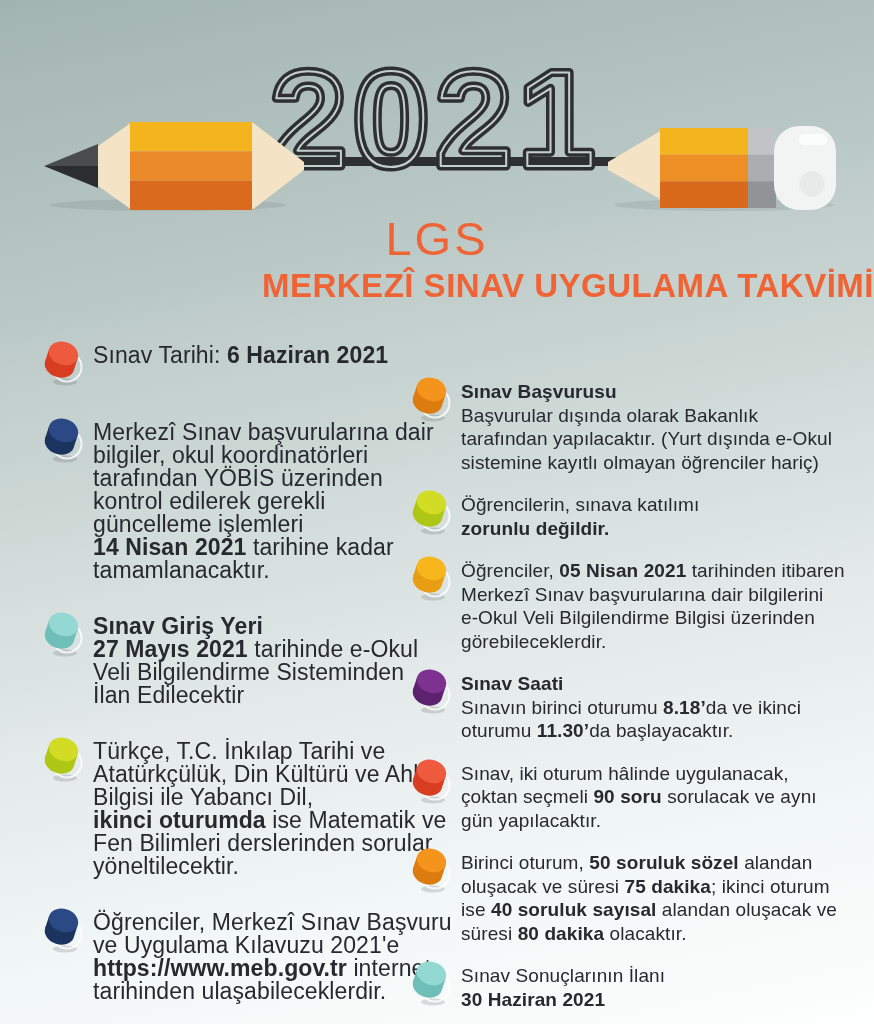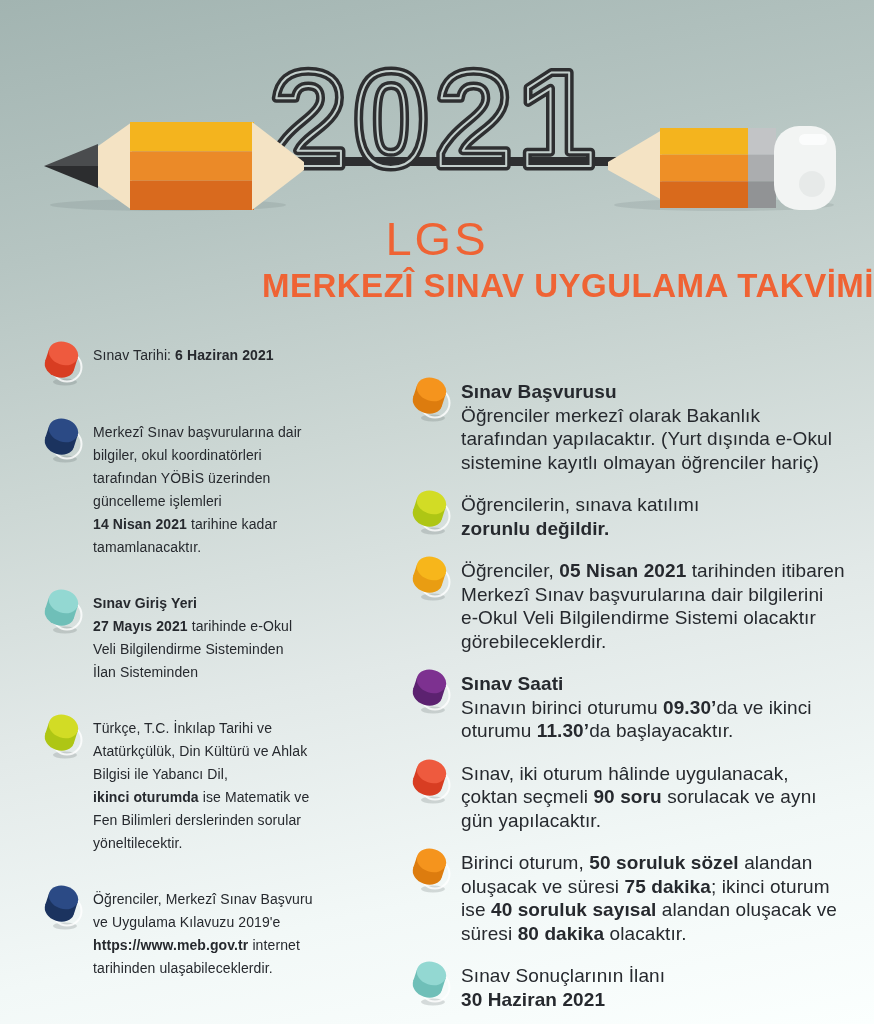--- a/index.html
+++ b/index.html
@@ -26,7 +26,7 @@
   .col-left .item{margin-bottom:32px;}
   .col-right .item{margin-bottom:18px;}
   .pin{flex:none;margin-right:7px;margin-top:-5px;}
-  .itx{font-size:14px;line-height:23px;color:#26292e;letter-spacing:0.1px;padding-top:1px;}
+  .itx{font-size:23px;line-height:23px;color:#26292e;letter-spacing:0.1px;padding-top:1px;}
   .col-right .itx{font-size:19px;line-height:23.5px;}
   .ln{white-space:nowrap;}
   .b{font-weight:bold;}

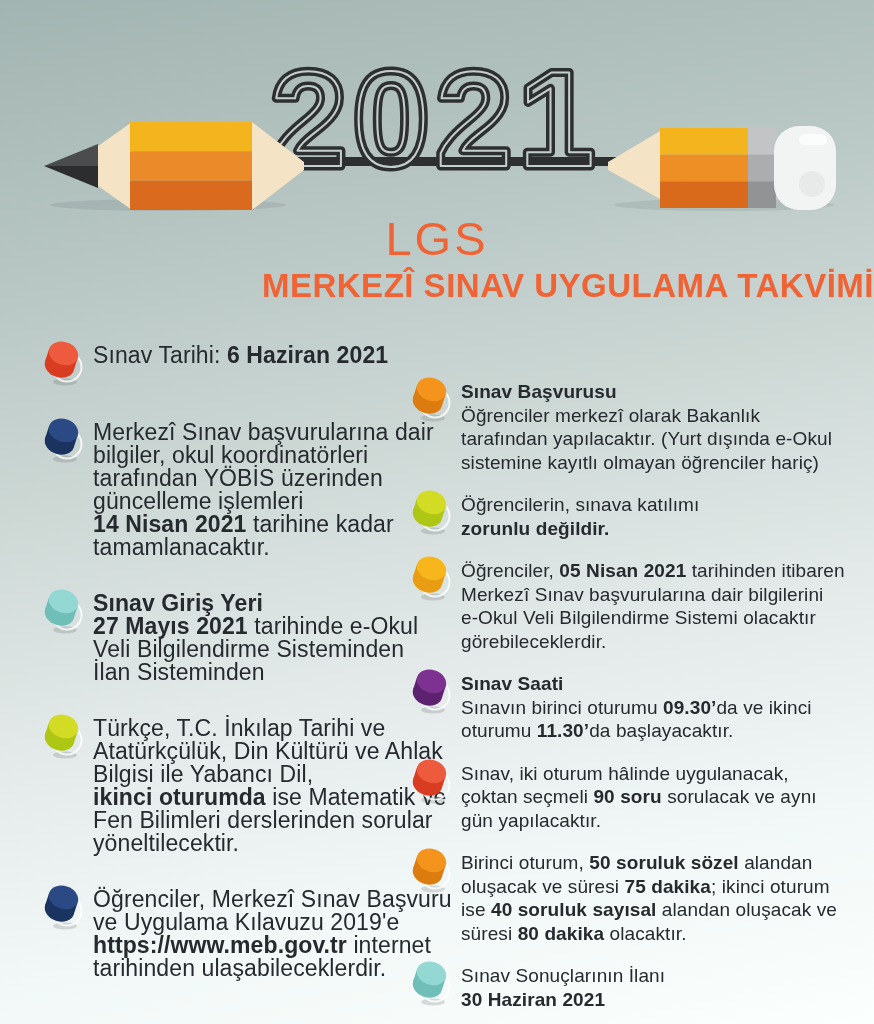--- a/index.html
+++ b/index.html
@@ -179,7 +179,7 @@
   </svg>
           <div class="itx">
             <div class="ln"><span class="b">Sınav Başvurusu</span></div>
-            <div class="ln"><span>Öğrenciler merkezî olarak Bakanlık</span></div>
+            <div class="ln"><span>Başvurular dışında olarak Bakanlık</span></div>
             <div class="ln"><span>tarafından yapılacaktır. (Yurt dışında e-Okul</span></div>
             <div class="ln"><span>sistemine kayıtlı olmayan öğrenciler hariç)</span></div>
           </div>

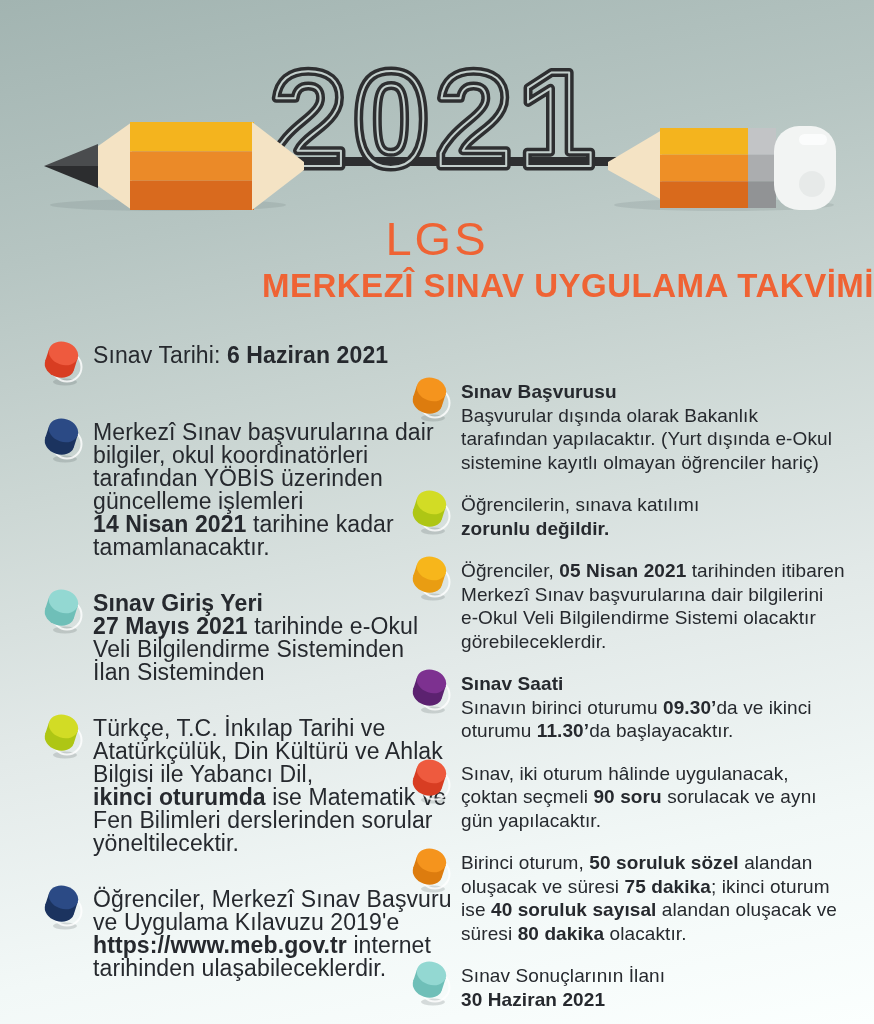--- a/index.html
+++ b/index.html
@@ -107,6 +107,7 @@
             <div class="ln"><span>Merkezî Sınav başvurularına dair</span></div>
             <div class="ln"><span>bilgiler, okul koordinatörleri</span></div>
             <div class="ln"><span>tarafından YÖBİS üzerinden</span></div>
+            <div class="ln"><span>kontrol edilerek gerekli</span></div>
             <div class="ln"><span>güncelleme işlemleri</span></div>
             <div class="ln"><span class="b">14 Nisan 2021</span><span> tarihine kadar</span></div>
             <div class="ln"><span>tamamlanacaktır.</span></div>

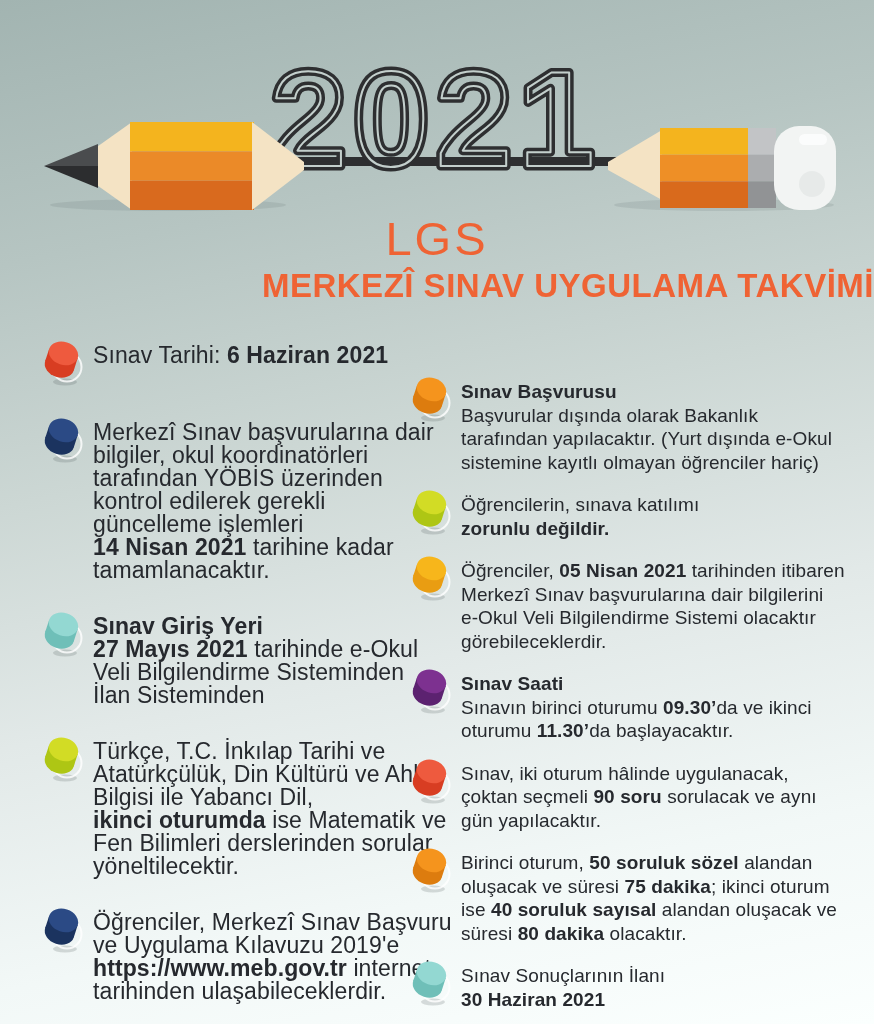--- a/index.html
+++ b/index.html
@@ -213,7 +213,7 @@
           <div class="itx">
             <div class="ln"><span>Öğrenciler, </span><span class="b">05 Nisan 2021</span><span> tarihinden itibaren</span></div>
             <div class="ln"><span>Merkezî Sınav başvurularına dair bilgilerini</span></div>
-            <div class="ln"><span>e-Okul Veli Bilgilendirme Sistemi olacaktır</span></div>
+            <div class="ln"><span>e-Okul Veli Bilgilendirme Bilgisi üzerinden</span></div>
             <div class="ln"><span>görebileceklerdir.</span></div>
           </div>
         </div>

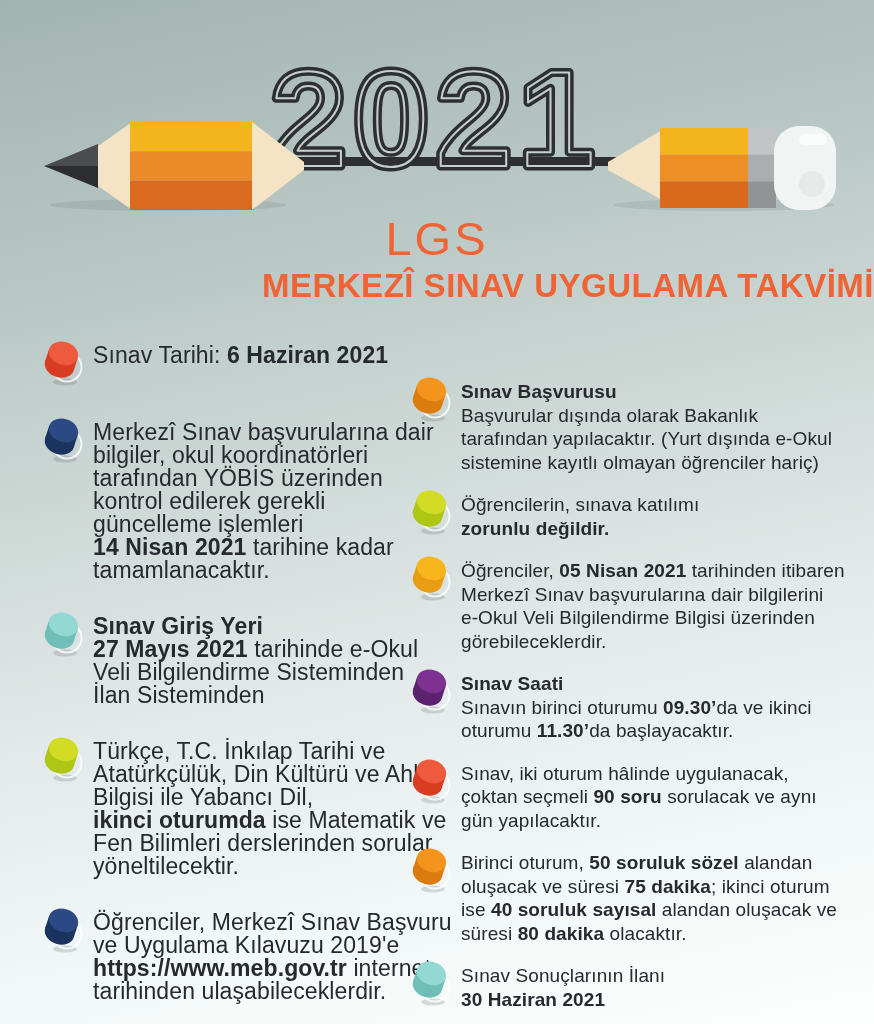--- a/index.html
+++ b/index.html
@@ -127,7 +127,7 @@
             <div class="ln"><span class="b">Sınav Giriş Yeri</span></div>
             <div class="ln"><span class="b">27 Mayıs 2021</span><span> tarihinde e-Okul</span></div>
             <div class="ln"><span>Veli Bilgilendirme Sisteminden</span></div>
-            <div class="ln"><span>İlan Sisteminden</span></div>
+            <div class="ln"><span>İlan Edilecektir</span></div>
           </div>
         </div>
         <div class="item">

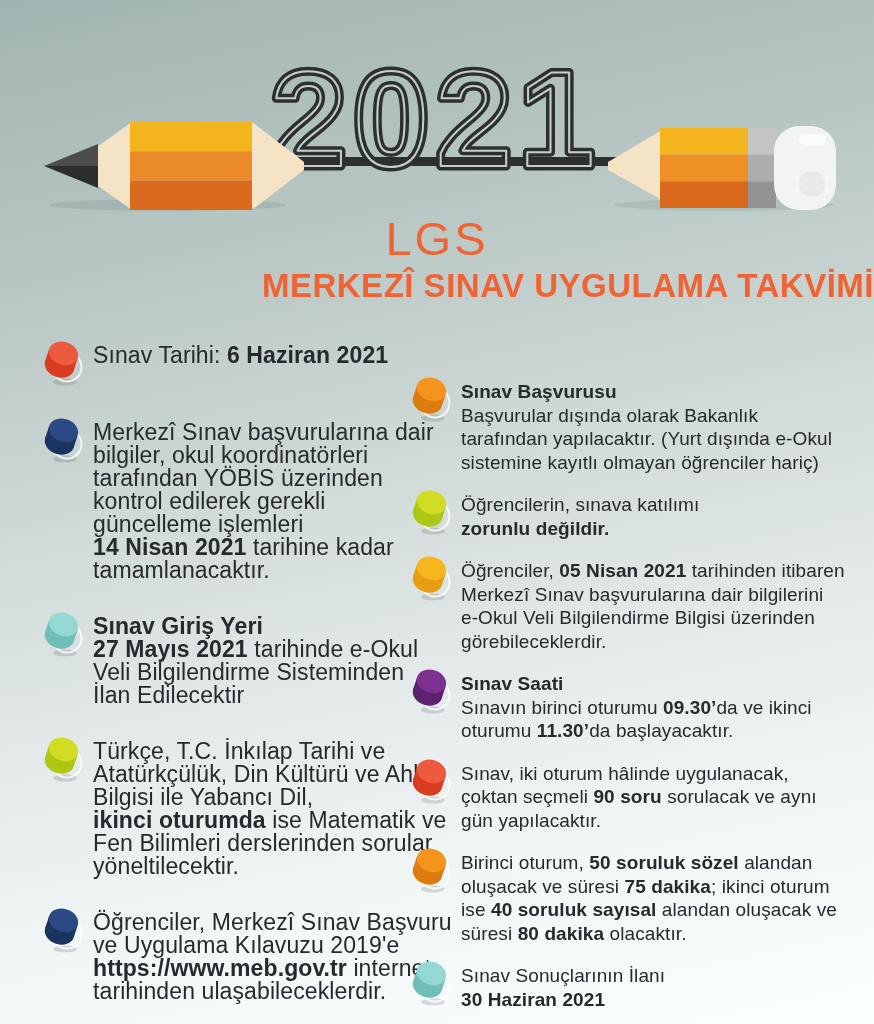--- a/index.html
+++ b/index.html
@@ -229,7 +229,7 @@
   </svg>
           <div class="itx">
             <div class="ln"><span class="b">Sınav Saati</span></div>
-            <div class="ln"><span>Sınavın birinci oturumu </span><span class="b">09.30’</span><span>da ve ikinci</span></div>
+            <div class="ln"><span>Sınavın birinci oturumu </span><span class="b">8.18’</span><span>da ve ikinci</span></div>
             <div class="ln"><span>oturumu </span><span class="b">11.30’</span><span>da başlayacaktır.</span></div>
           </div>
         </div>

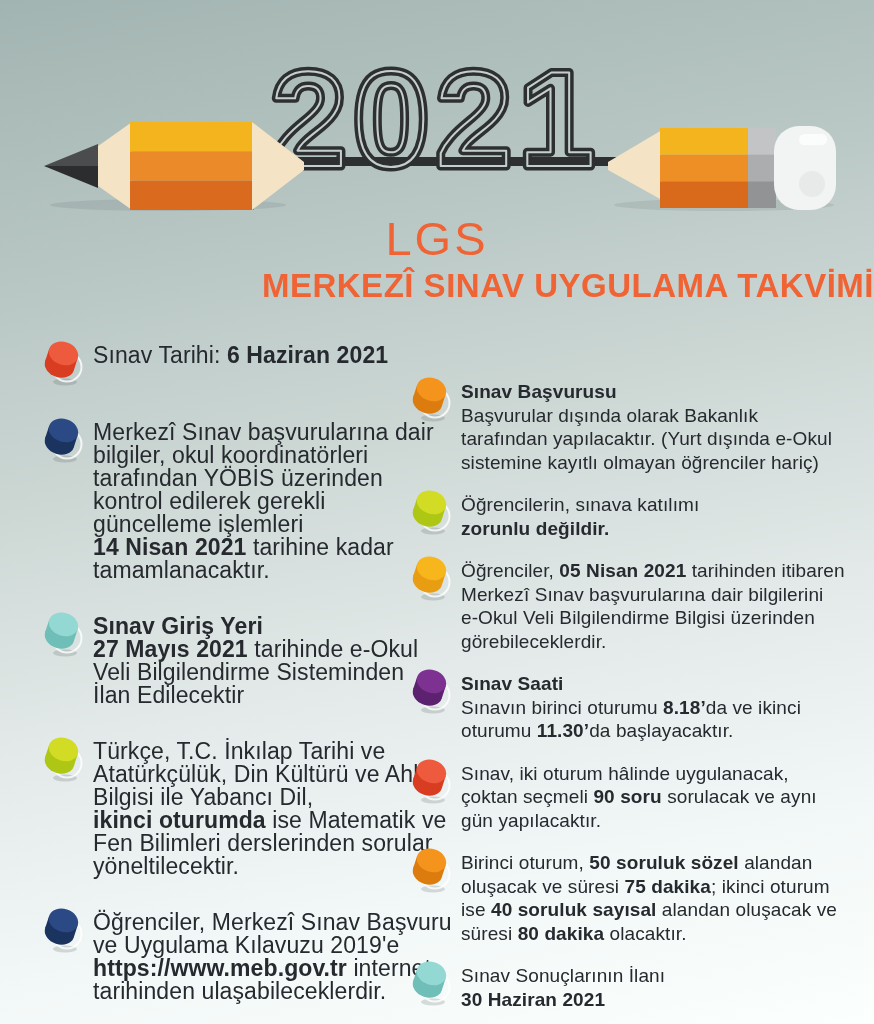--- a/index.html
+++ b/index.html
@@ -161,7 +161,7 @@
   </svg>
           <div class="itx">
             <div class="ln"><span>Öğrenciler, Merkezî Sınav Başvuru</span></div>
-            <div class="ln"><span>ve Uygulama Kılavuzu 2019'e</span></div>
+            <div class="ln"><span>ve Uygulama Kılavuzu 2021'e</span></div>
             <div class="ln"><span class="b">https://www.meb.gov.tr</span><span> internet</span></div>
             <div class="ln"><span>tarihinden ulaşabileceklerdir.</span></div>
           </div>

